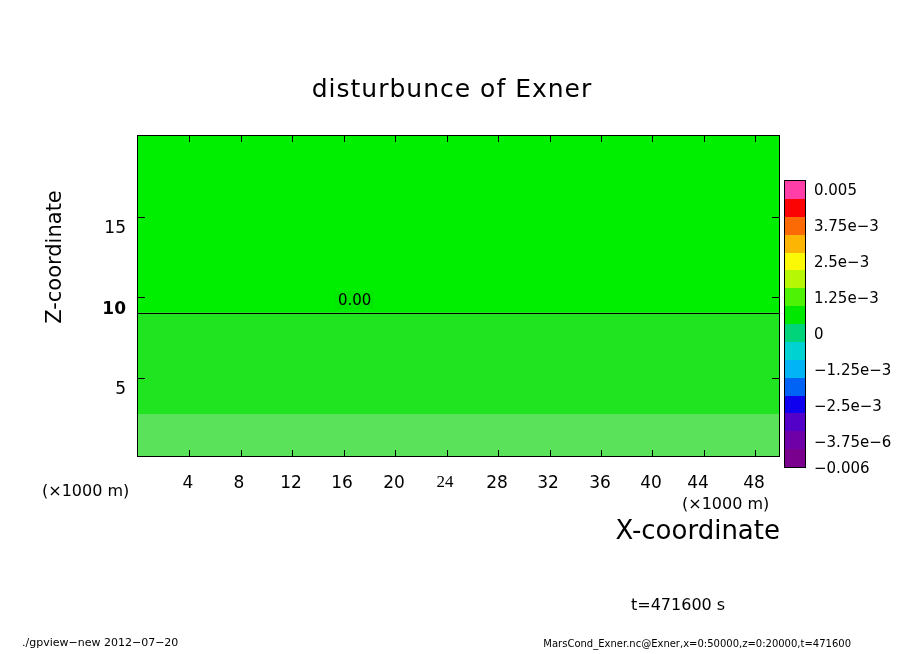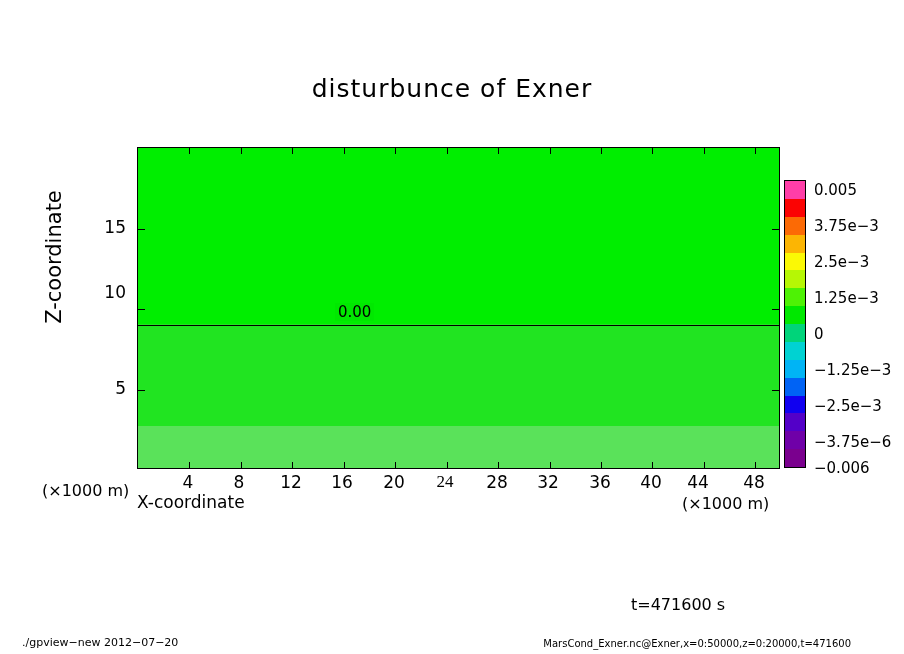--- a/index.html
+++ b/index.html
@@ -257,7 +257,7 @@
   <div class="xticklabel" style="left:754px;">48</div>
 
   <div class="yticklabel" style="top:388px;">5</div>
-  <div class="yticklabel" style="top:292px;">10</div>
+  <div class="yticklabel" style="top:308px;font-weight:bold;">10</div>
   <div class="yticklabel" style="top:227px;">15</div>
 
   <div class="ylabel">Z-coordinate</div>

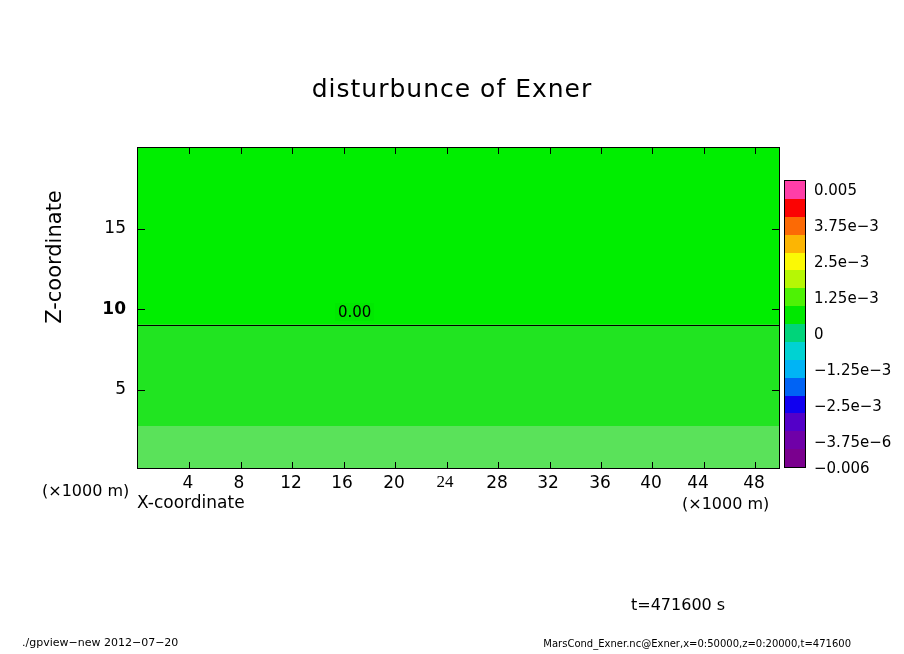--- a/index.html
+++ b/index.html
@@ -35,7 +35,7 @@
   .plot-frame {
     position: absolute;
     left: 137px;
-    top: 147px;
+    top: 135px;
     width: 643px;
     height: 322px;
     border: 1.5px solid #000;

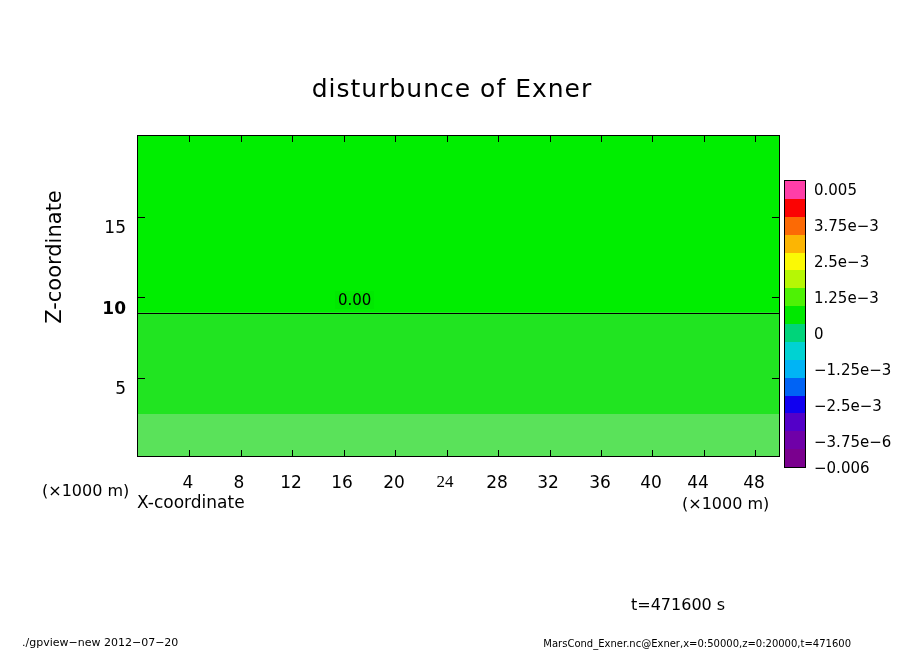--- a/index.html
+++ b/index.html
@@ -117,10 +117,10 @@
   .xlabel {
     position: absolute;
     left: 137px;
-    top: 492px;
+    top: 515px;
     width: 643px;
-    text-align: left;
-    font-size: 17px;
+    text-align: right;
+    font-size: 26px;
     font-family: "DejaVu Sans", sans-serif;
   }
   .unit-left {

